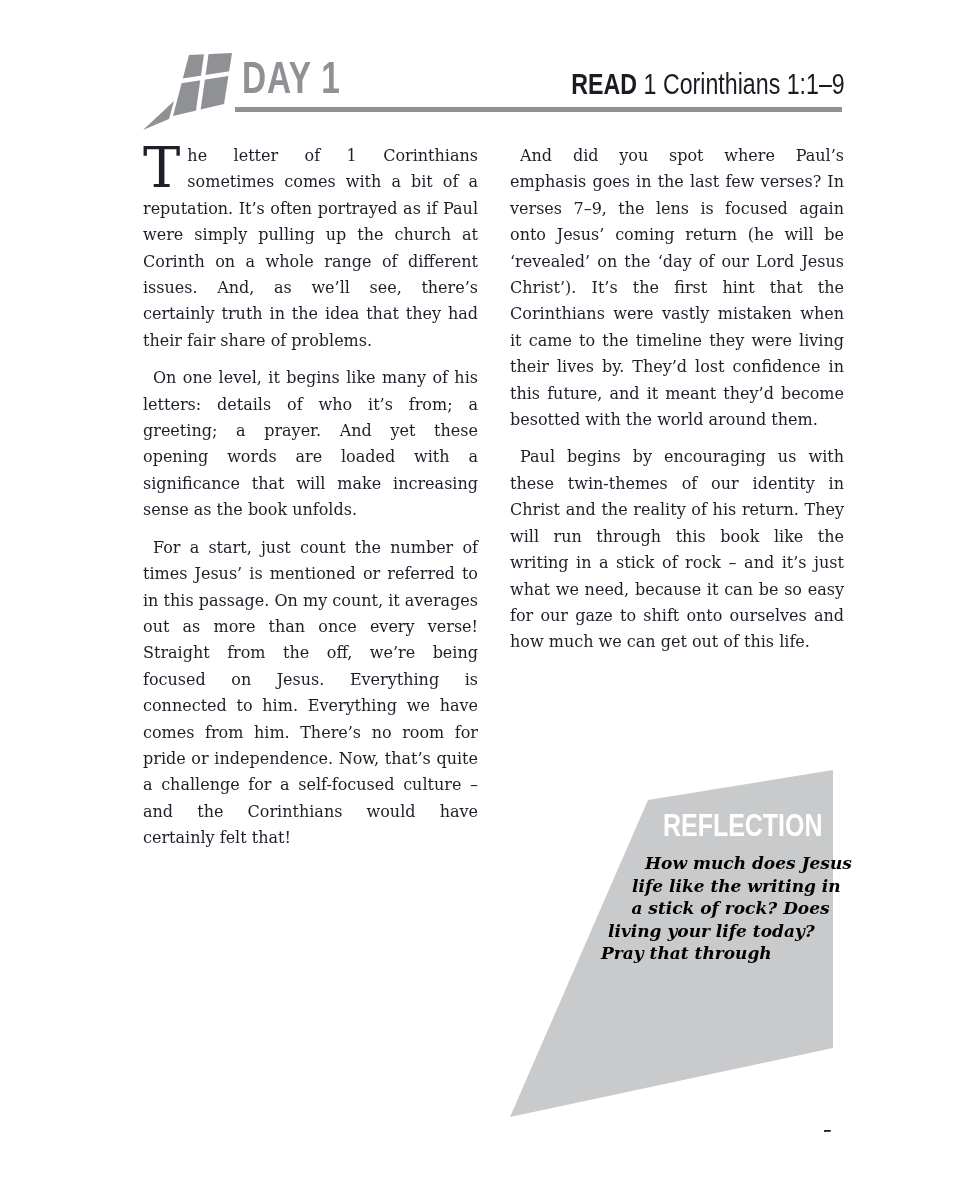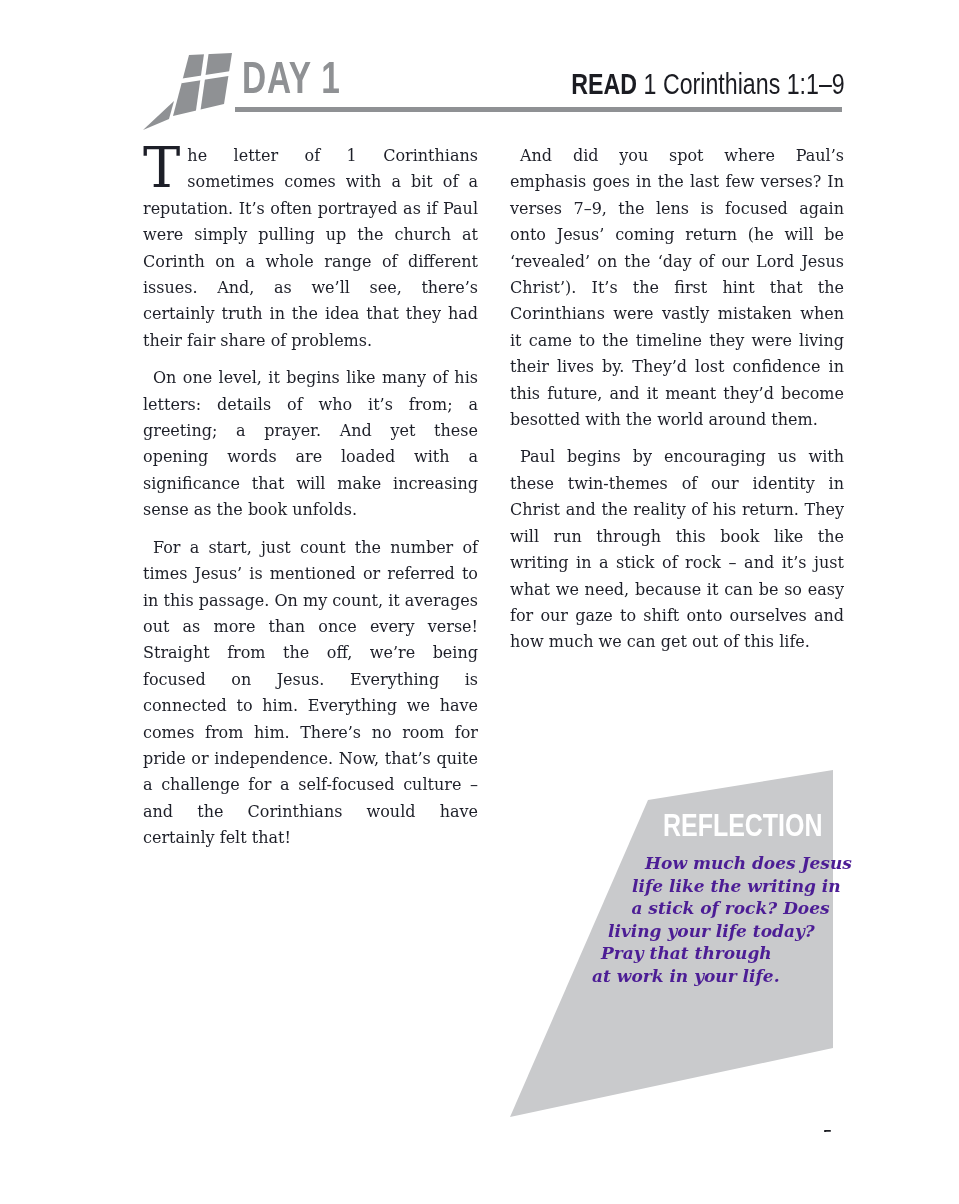--- a/index.html
+++ b/index.html
@@ -64,7 +64,7 @@
   .reflection-lines{
     position:absolute;left:505px;top:852px;width:335px;
     font-weight:bold;font-style:italic;
-    font-size:17px;line-height:22.6px;color:#4c1d95;
+    font-size:17px;line-height:22.6px;color:#000000;
   }
   .r-line{white-space:nowrap;}
   .r-line:nth-child(1){margin-left:140px;}

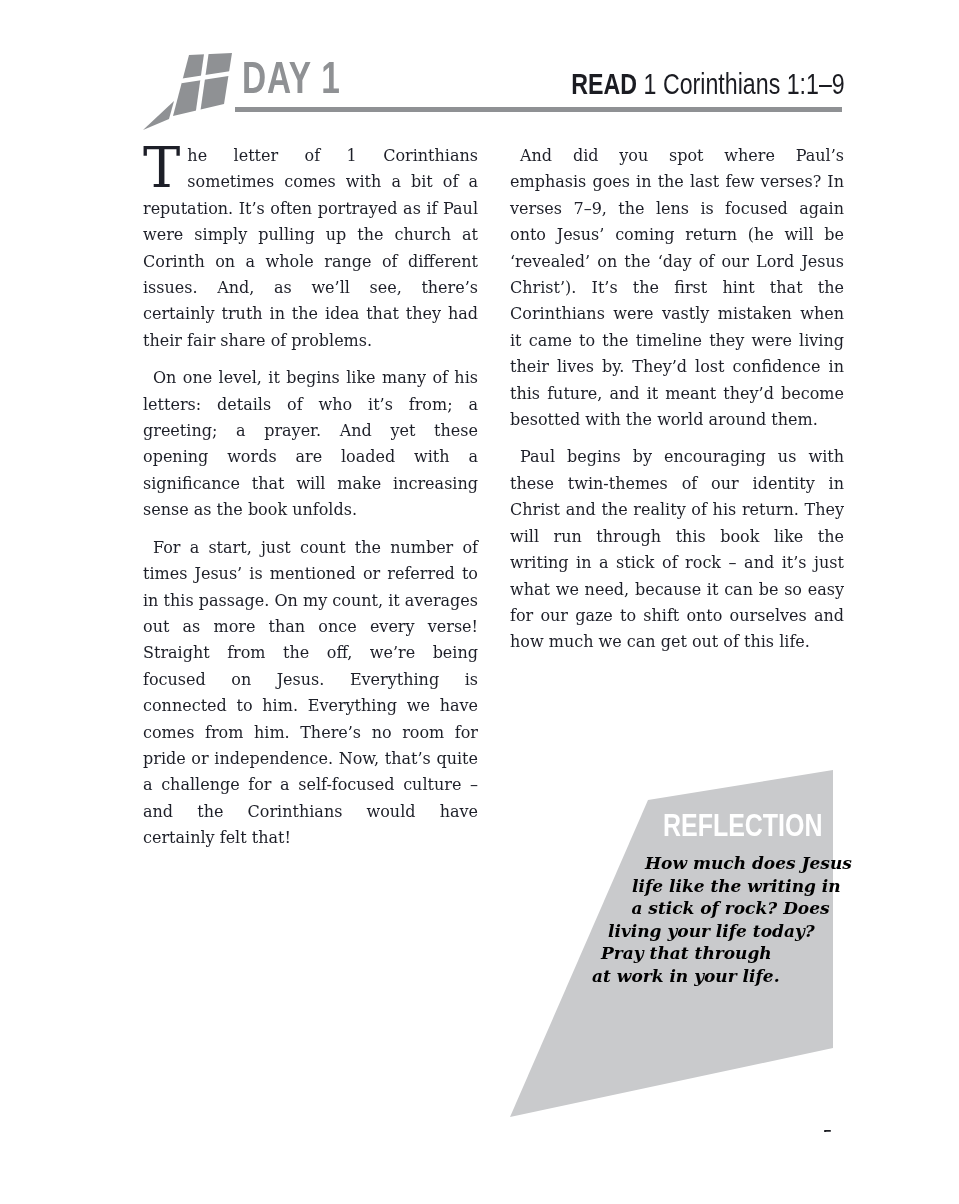--- a/index.html
+++ b/index.html
@@ -128,7 +128,6 @@
     <div class="r-line">a stick of rock? Does</div>
     <div class="r-line">living your life today?</div>
     <div class="r-line">Pray that through</div>
-    <div class="r-line">at work in your life.</div>
   </div>
 
   <div class="page-number">5</div>

